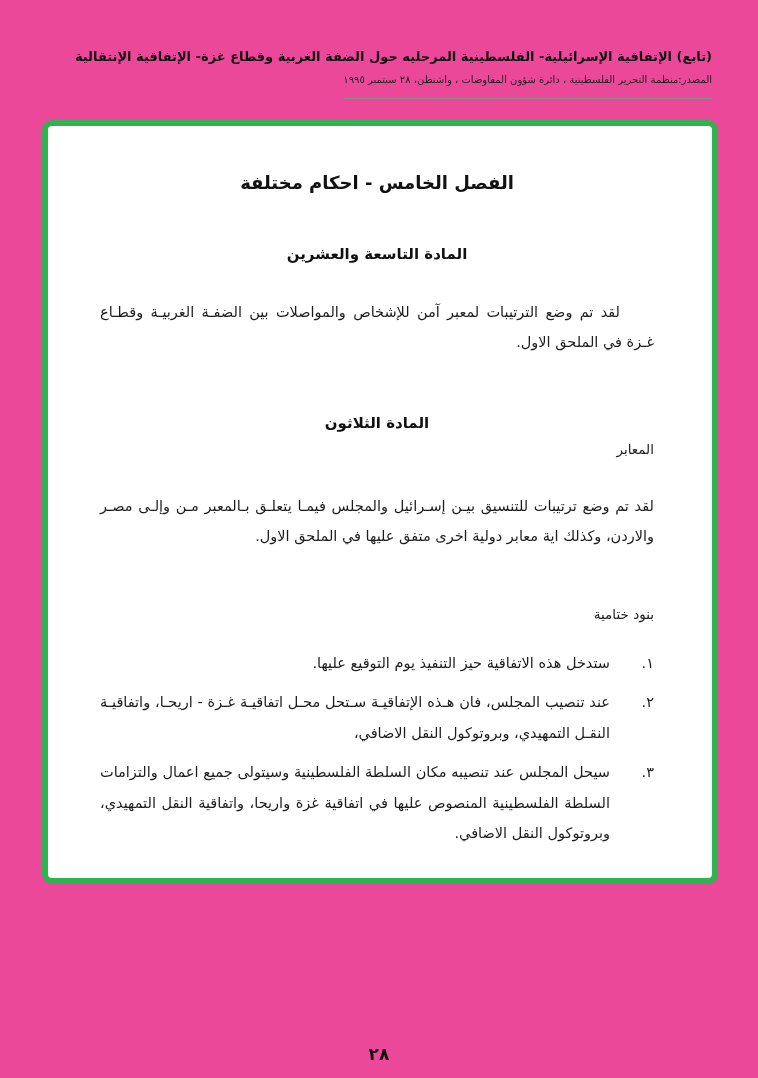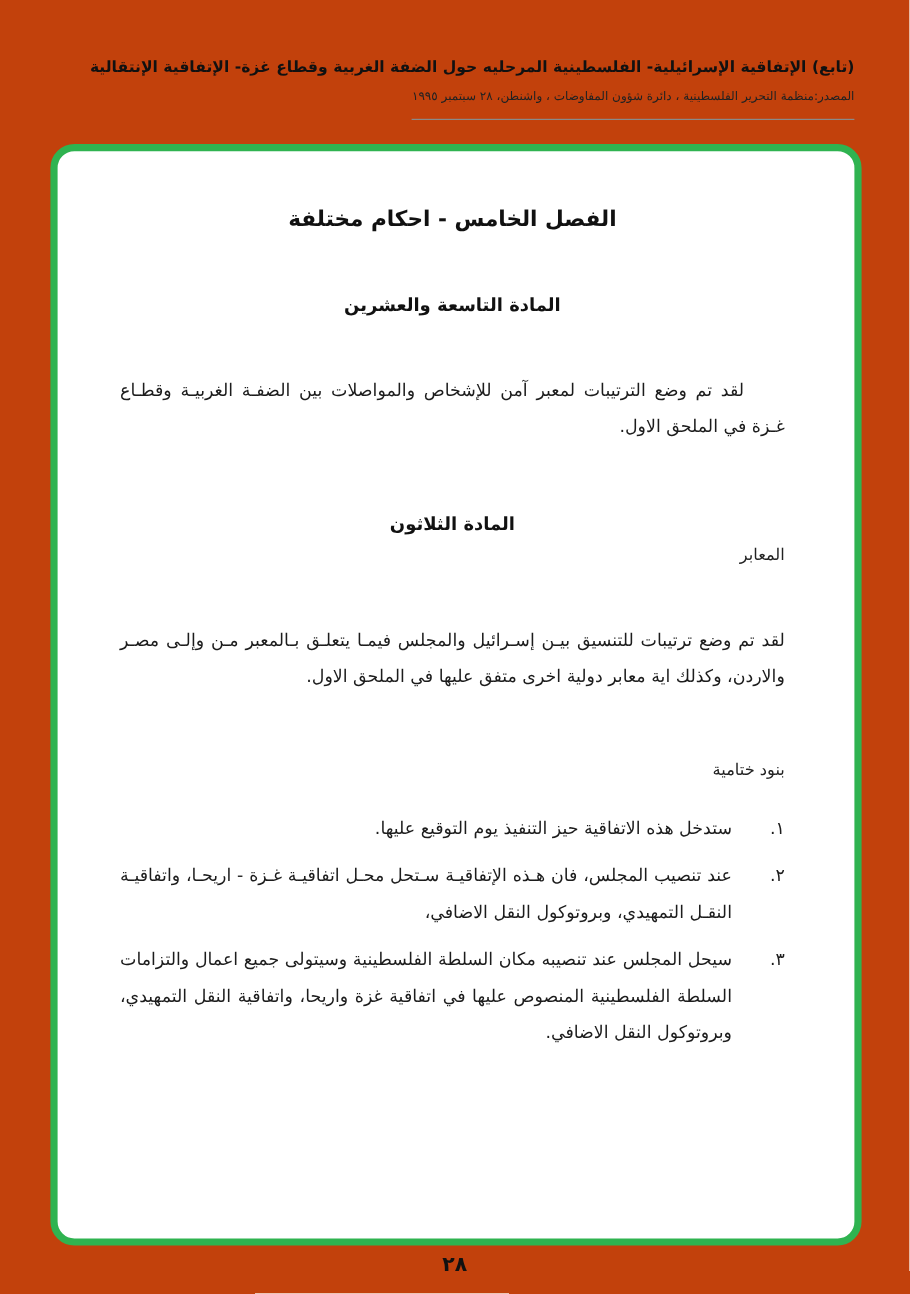--- a/index.html
+++ b/index.html
@@ -6,7 +6,7 @@
   .page{
     position:relative;
     width:758px;height:1078px;
-    background:#c2410c;
+    background:#ec4899;
     direction:rtl;
     font-family:"DejaVu Sans", sans-serif;
     color:#1c1c1c;

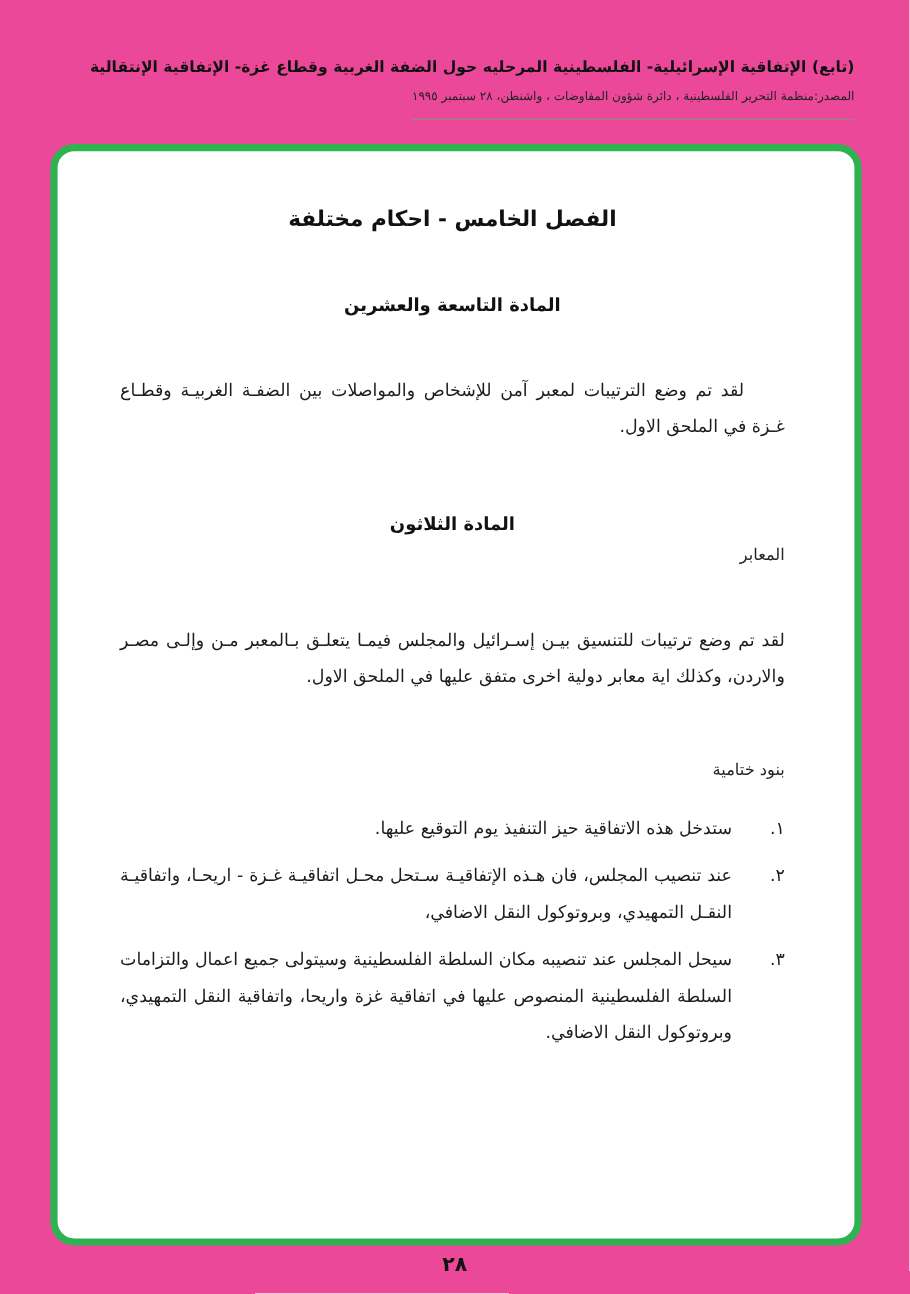--- a/index.html
+++ b/index.html
@@ -38,9 +38,9 @@
   .frame{
     position:absolute;
     top:120px; left:42px;
-    width:676px; height:918px;
+    width:676px; height:764px;
     border:6px solid #2fb350;
-    border-radius:20px;
+    border-radius:10px;
     box-sizing:border-box;
     background:#ffffff;
     overflow:hidden;

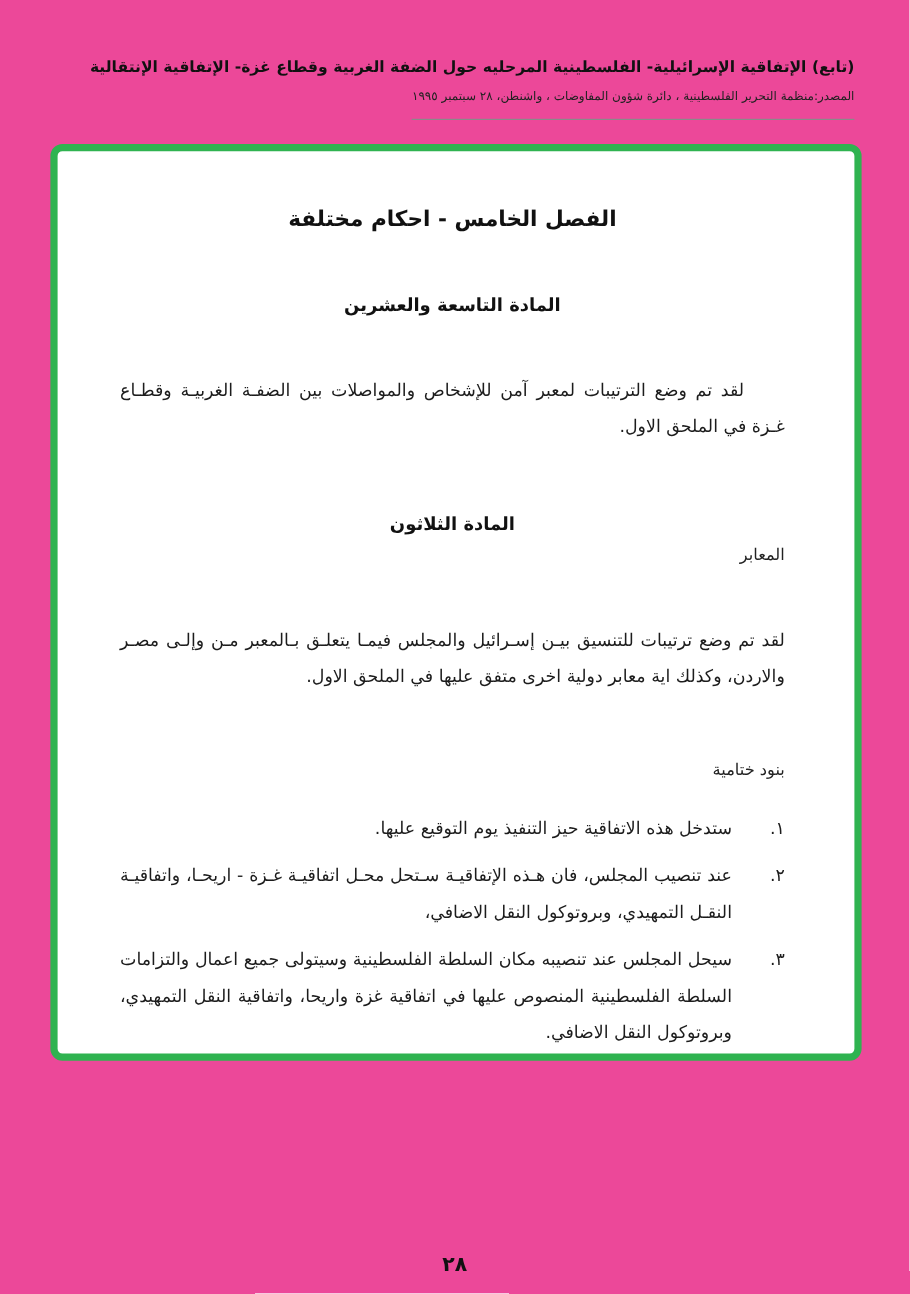--- a/index.html
+++ b/index.html
@@ -68,7 +68,7 @@
     color:#222;
   }
   .article-body{
-    margin:48px 0 0 0;
+    margin:34px 0 0 0;
     font-size:14.5px;
     line-height:2.1;
     text-align:justify;

